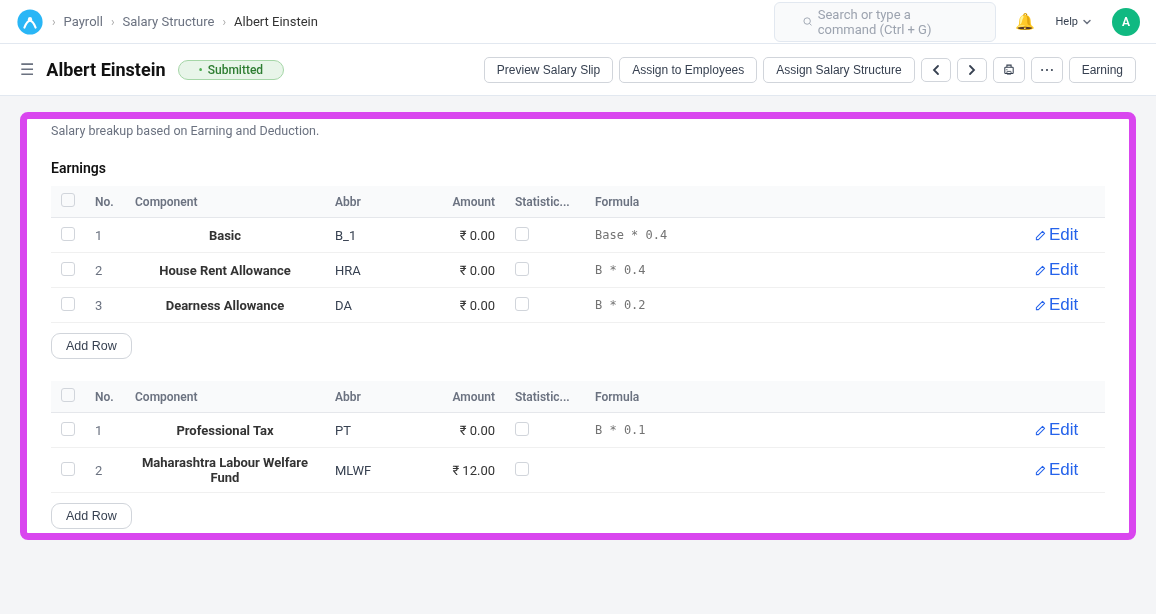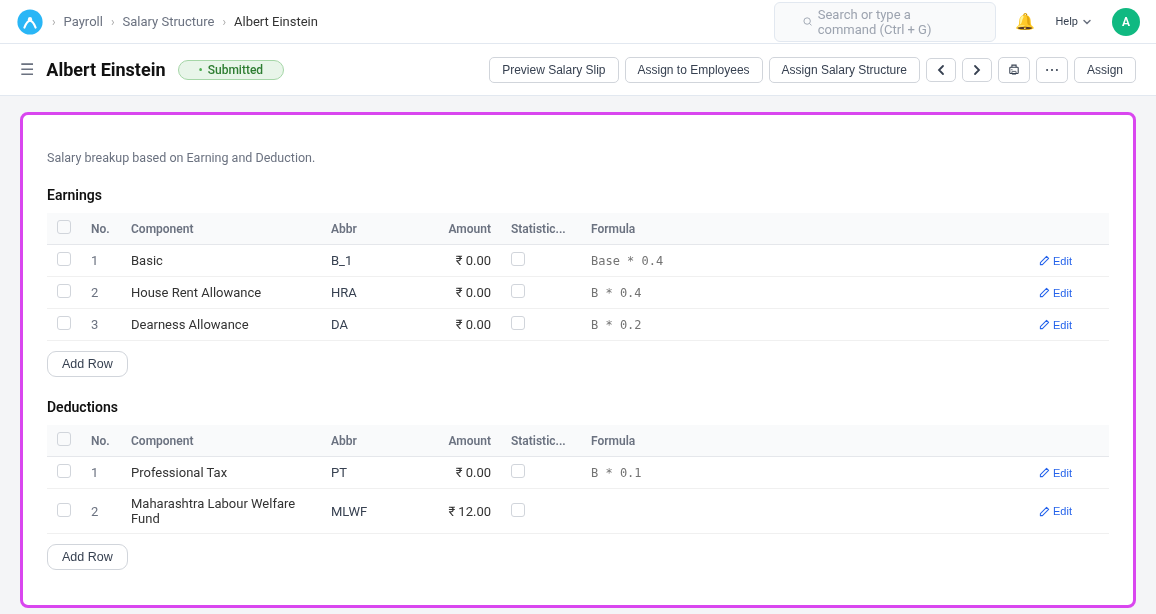--- a/index.html
+++ b/index.html
@@ -171,7 +171,7 @@
         <circle cx="17" cy="5" r="1.5" fill="#374151"></circle>
       </svg>
     </button>
-    <button class="btn btn-cancel">Assign</button>
+    <button class="btn btn-cancel">Earning</button>
   </div>
 </header>
 

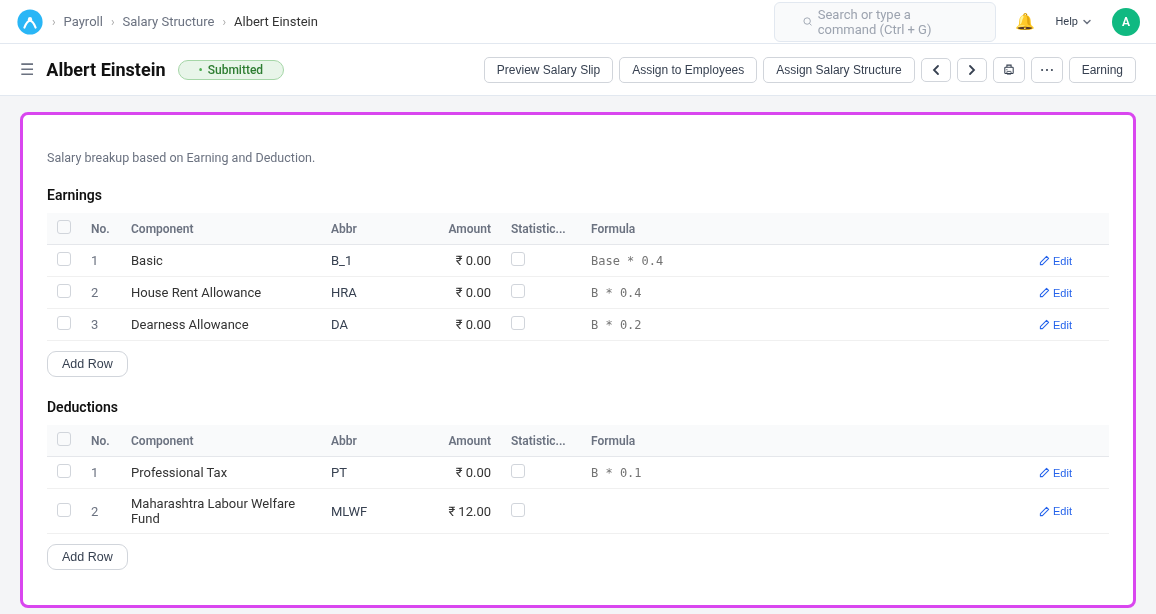--- a/index.html
+++ b/index.html
@@ -55,8 +55,8 @@
     
     .main-content { padding: 16px 20px; }
     .card {
-      background: #fff; border: 3px solid #d946ef; border-radius: 8px;
-      padding: 35px 24px; margin-bottom: 16px;
+      background: #fff; border: 7px solid #d946ef; border-radius: 8px;
+      padding: 4px 24px; margin-bottom: 16px;
     }
     .section-desc { color: #6b7280; font-size: 12.5px; margin-bottom: 14px; }
     .section-title { font-size: 14px; font-weight: 600; color: #111; margin-bottom: 10px; }

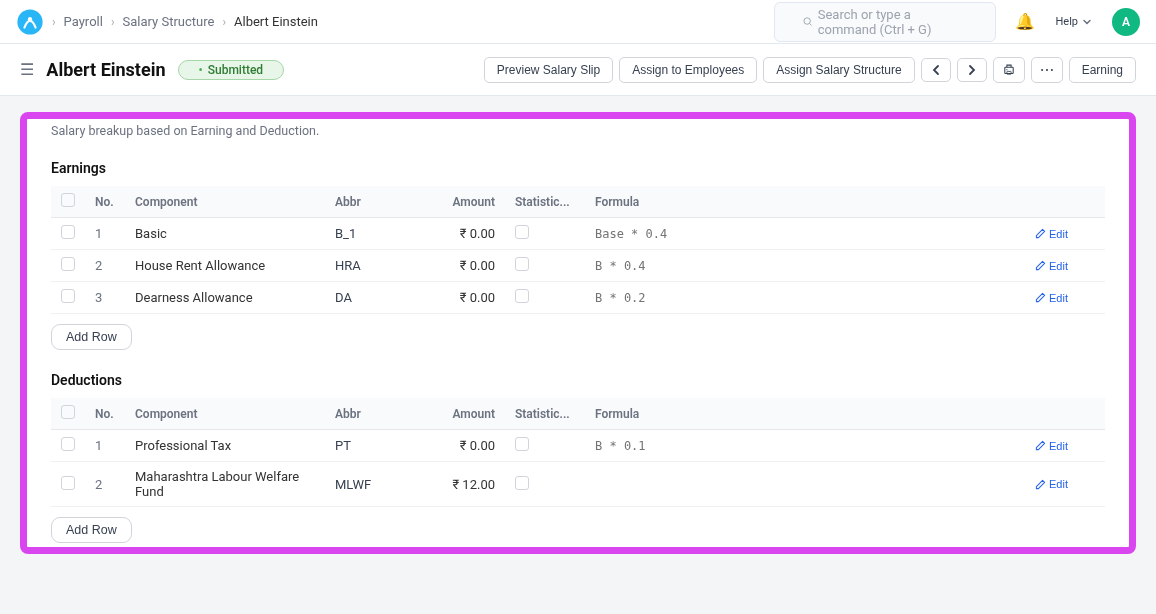--- a/index.html
+++ b/index.html
@@ -73,7 +73,7 @@
     }
     .data-table th:first-child, .data-table td:first-child { width: 30px; }
     .data-table .col-no { width: 40px; color: #6b7280; }
-    .data-table .col-component { width: 200px; font-weight: 400; }
+    .data-table .col-component { width: 200px; font-weight: 700; text-align: center; }
     .data-table .col-abbr { width: 80px; color: #374151; }
     .data-table .col-amount { text-align: right; width: 100px; }
     .data-table .col-stat { width: 80px; }

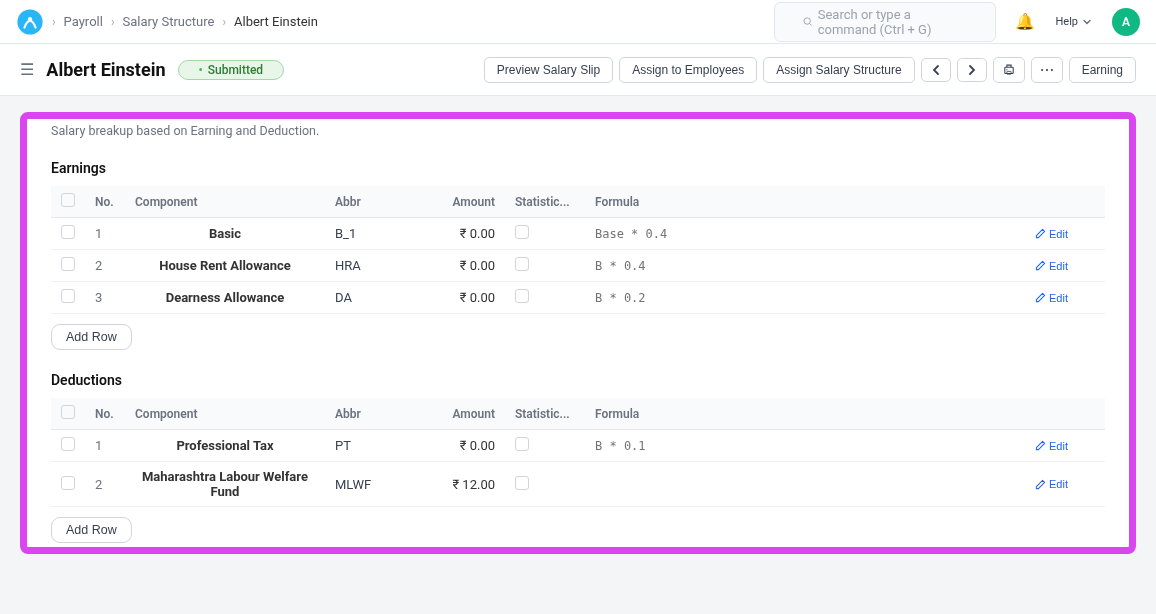--- a/index.html
+++ b/index.html
@@ -80,7 +80,7 @@
     .data-table .col-formula { color: #737373; font-size: 12px; font-family: monospace; }
     .data-table .col-action { width: 80px; text-align: right; }
     .edit-btn {
-      color: #2563eb; font-size: 11px; cursor: pointer; background: none; border: none;
+      color: #2563eb; font-size: 17px; cursor: pointer; background: none; border: none;
       display: flex; align-items: center; gap: 3px;
     }
     .cb-placeholder {

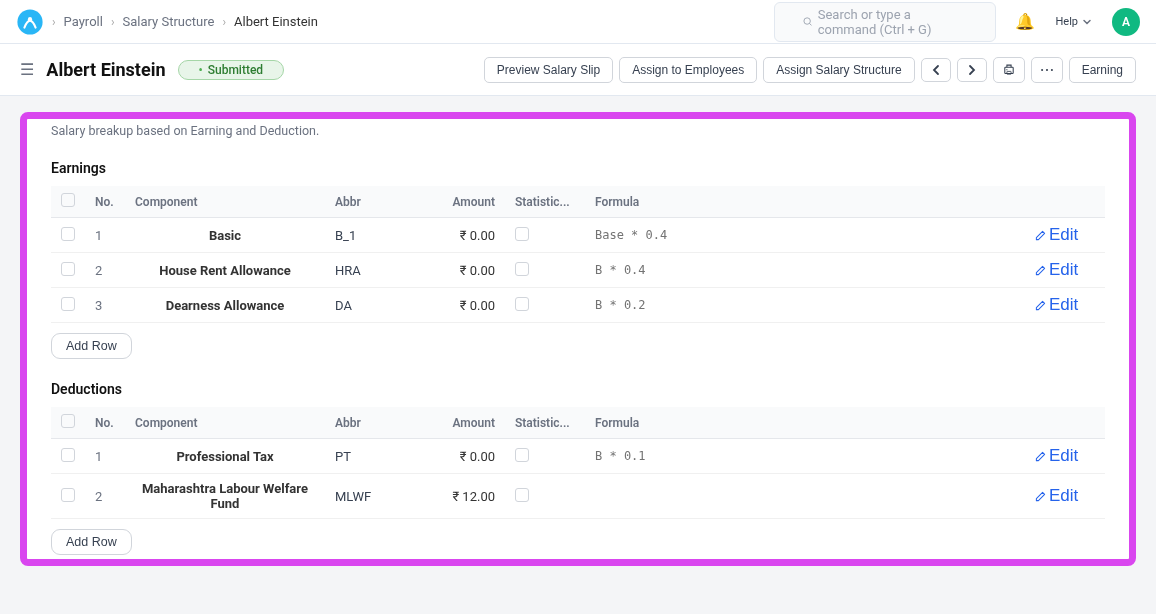--- a/index.html
+++ b/index.html
@@ -252,7 +252,6 @@
     </div>
 
     <div class="section-gap">
-      <div class="section-title">Deductions</div>
       <table class="data-table">
         <thead>
           <tr>

